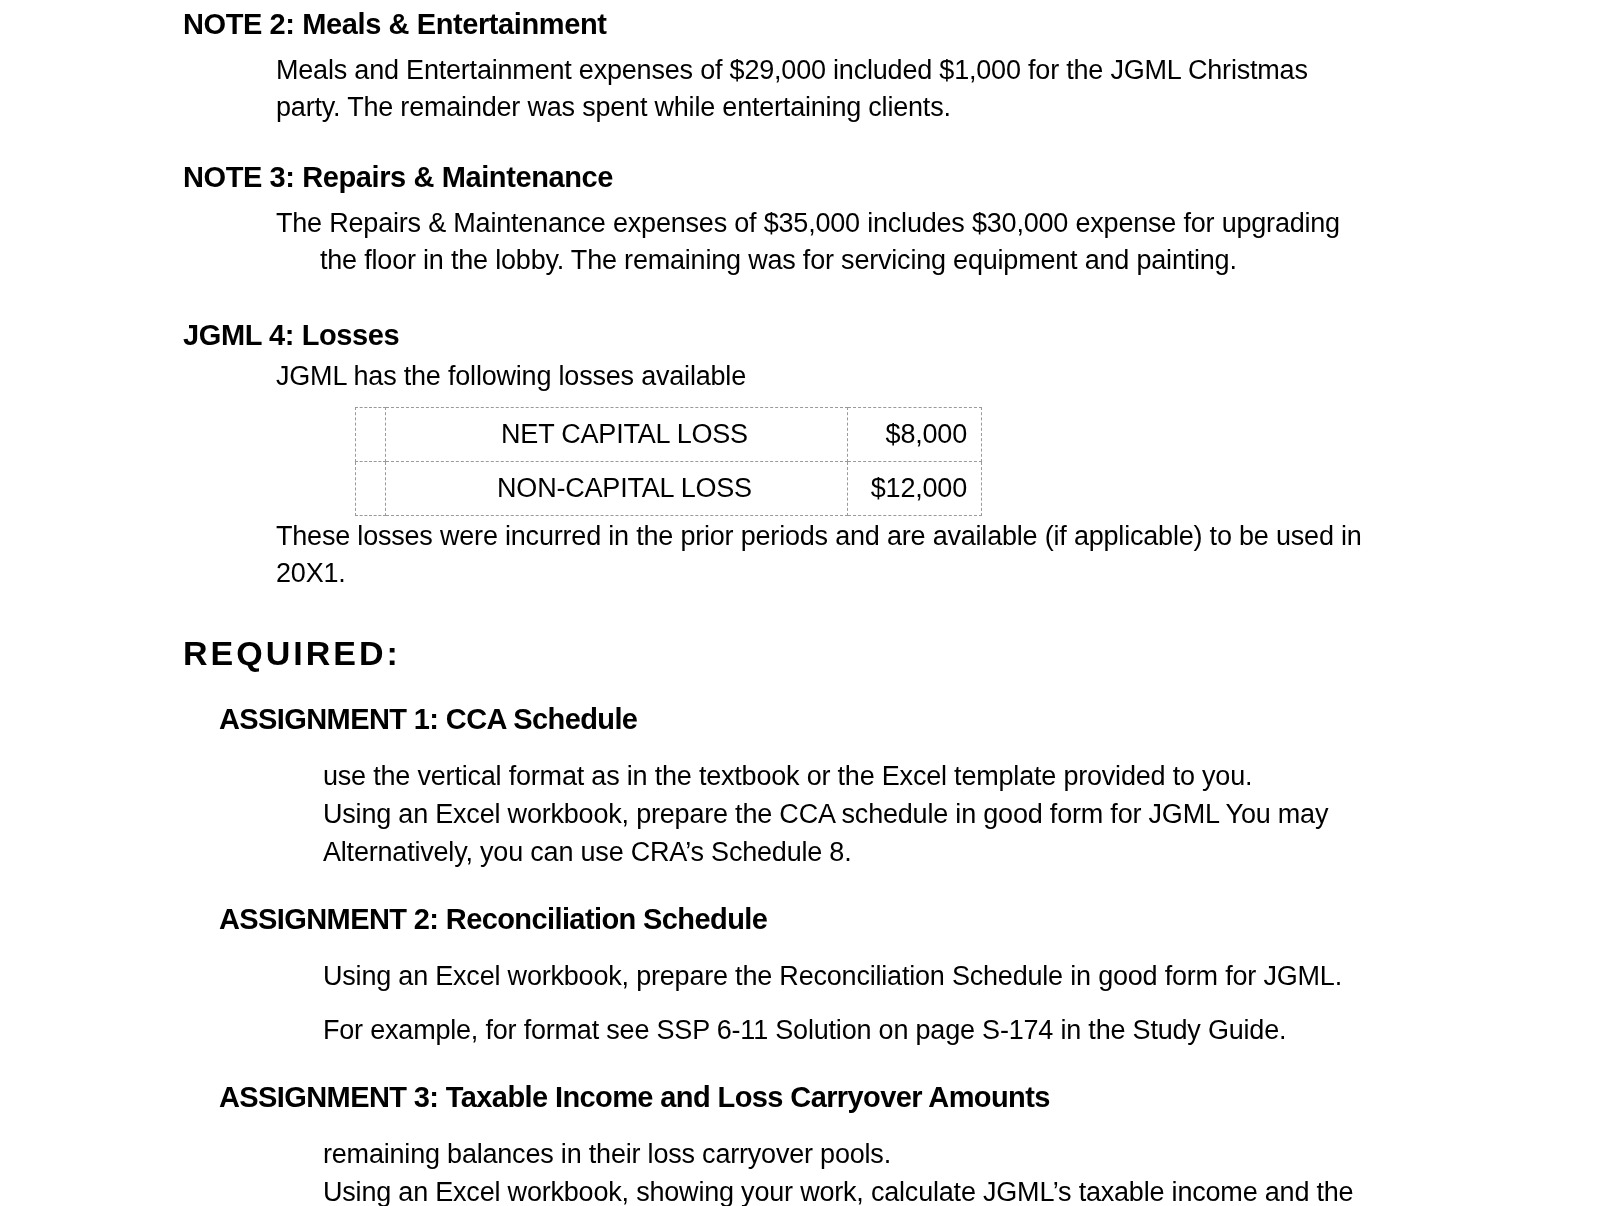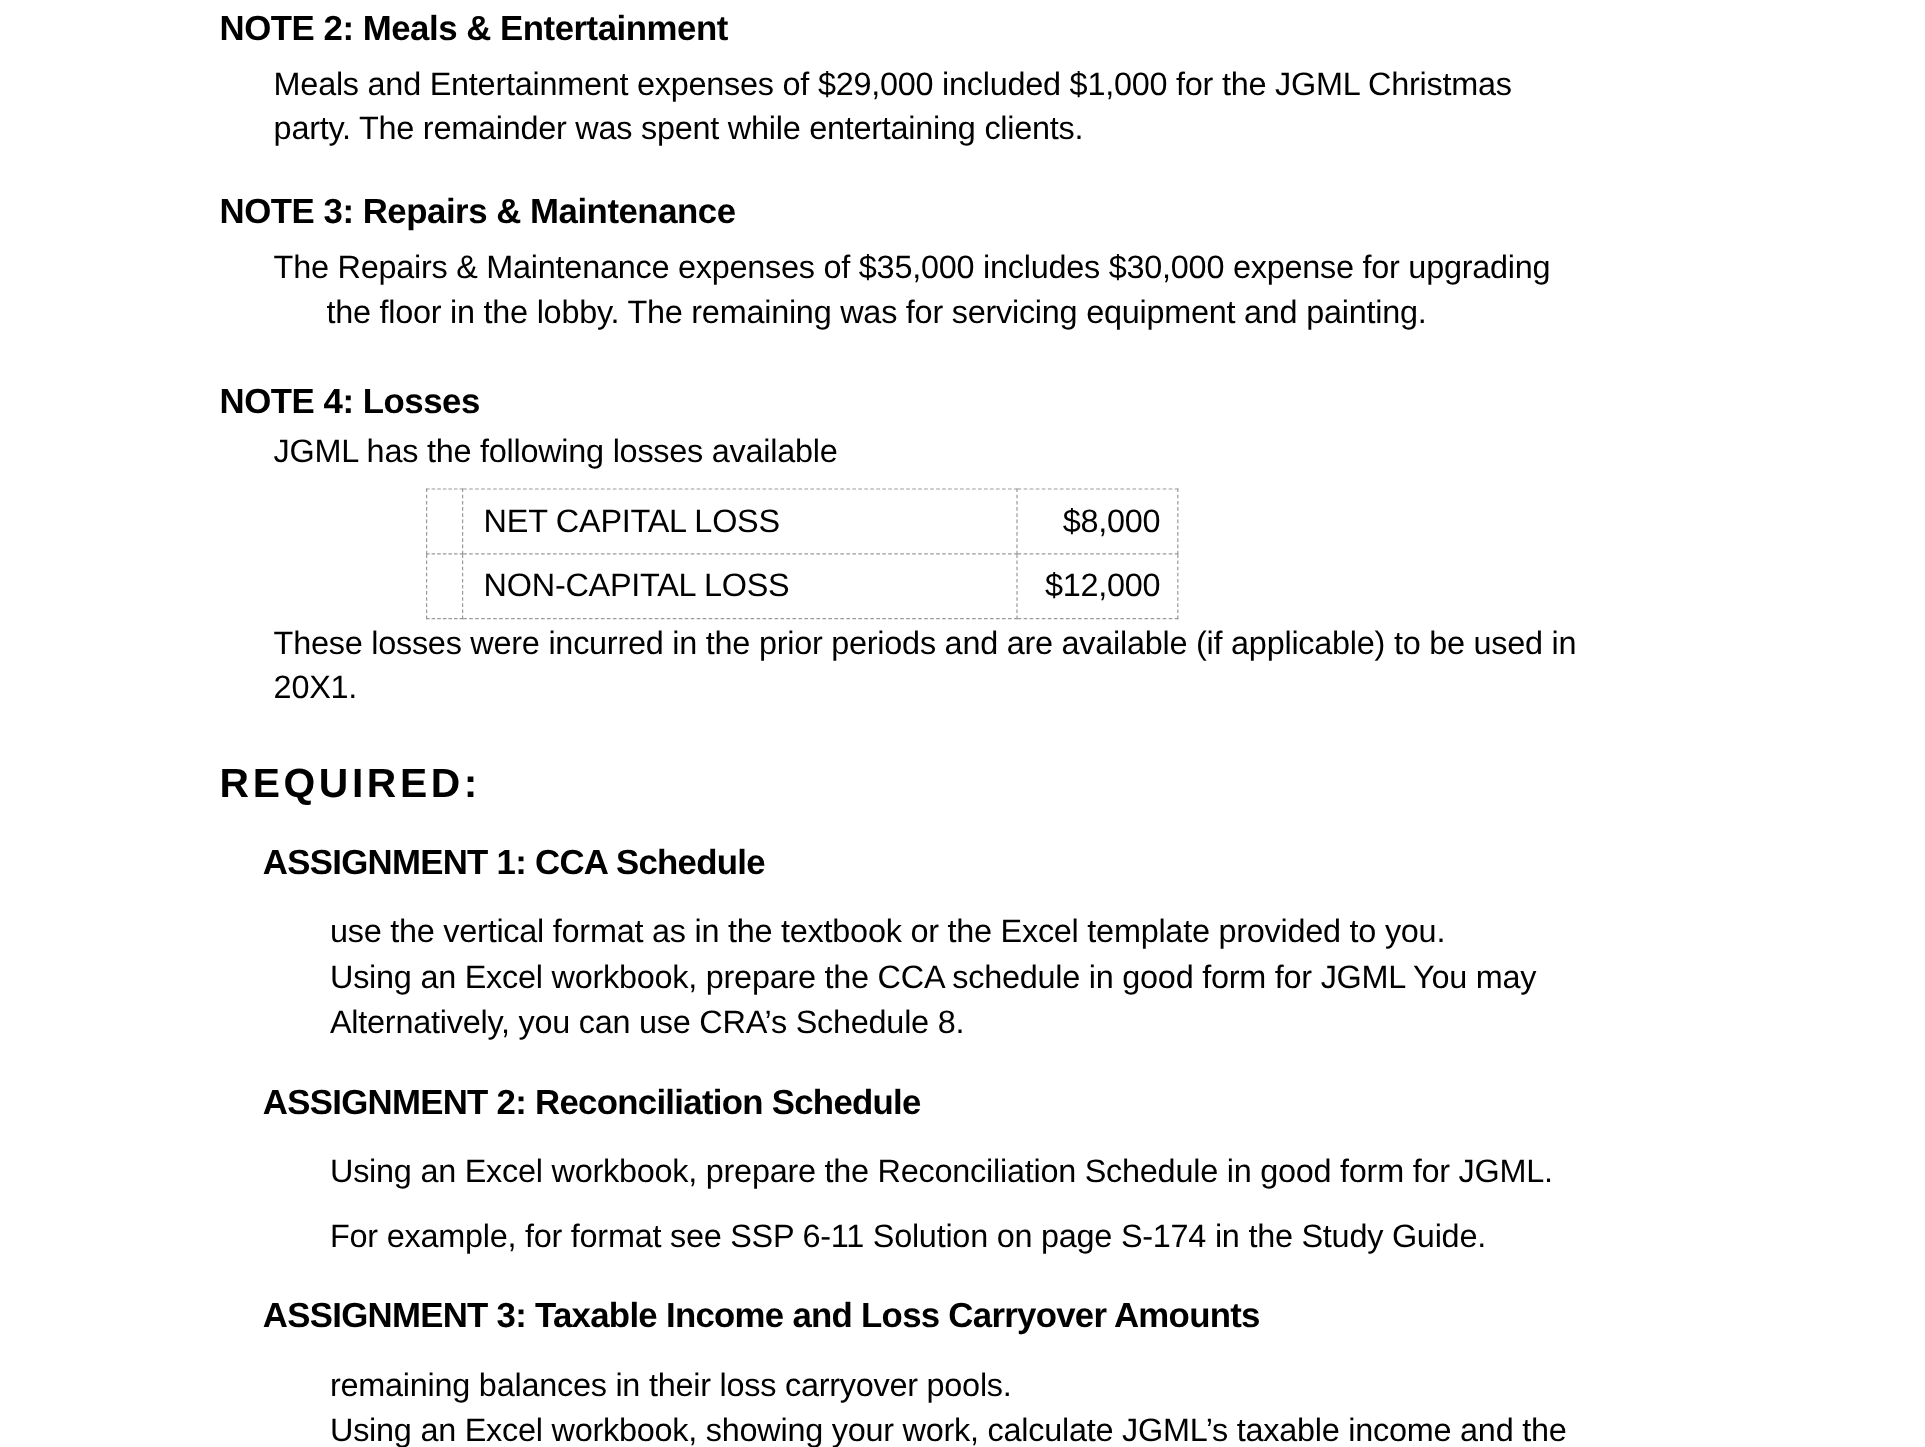--- a/index.html
+++ b/index.html
@@ -33,7 +33,7 @@
     line-height: 37px;
     letter-spacing: -0.2px;
   }
-  .line { white-space: nowrap; }
+  .line { white-space: nowrap; margin-left: 48px; }
   .line.indent-2 { padding-left: 44px; }
 
   .mt-note3 { margin-top: 35px; }

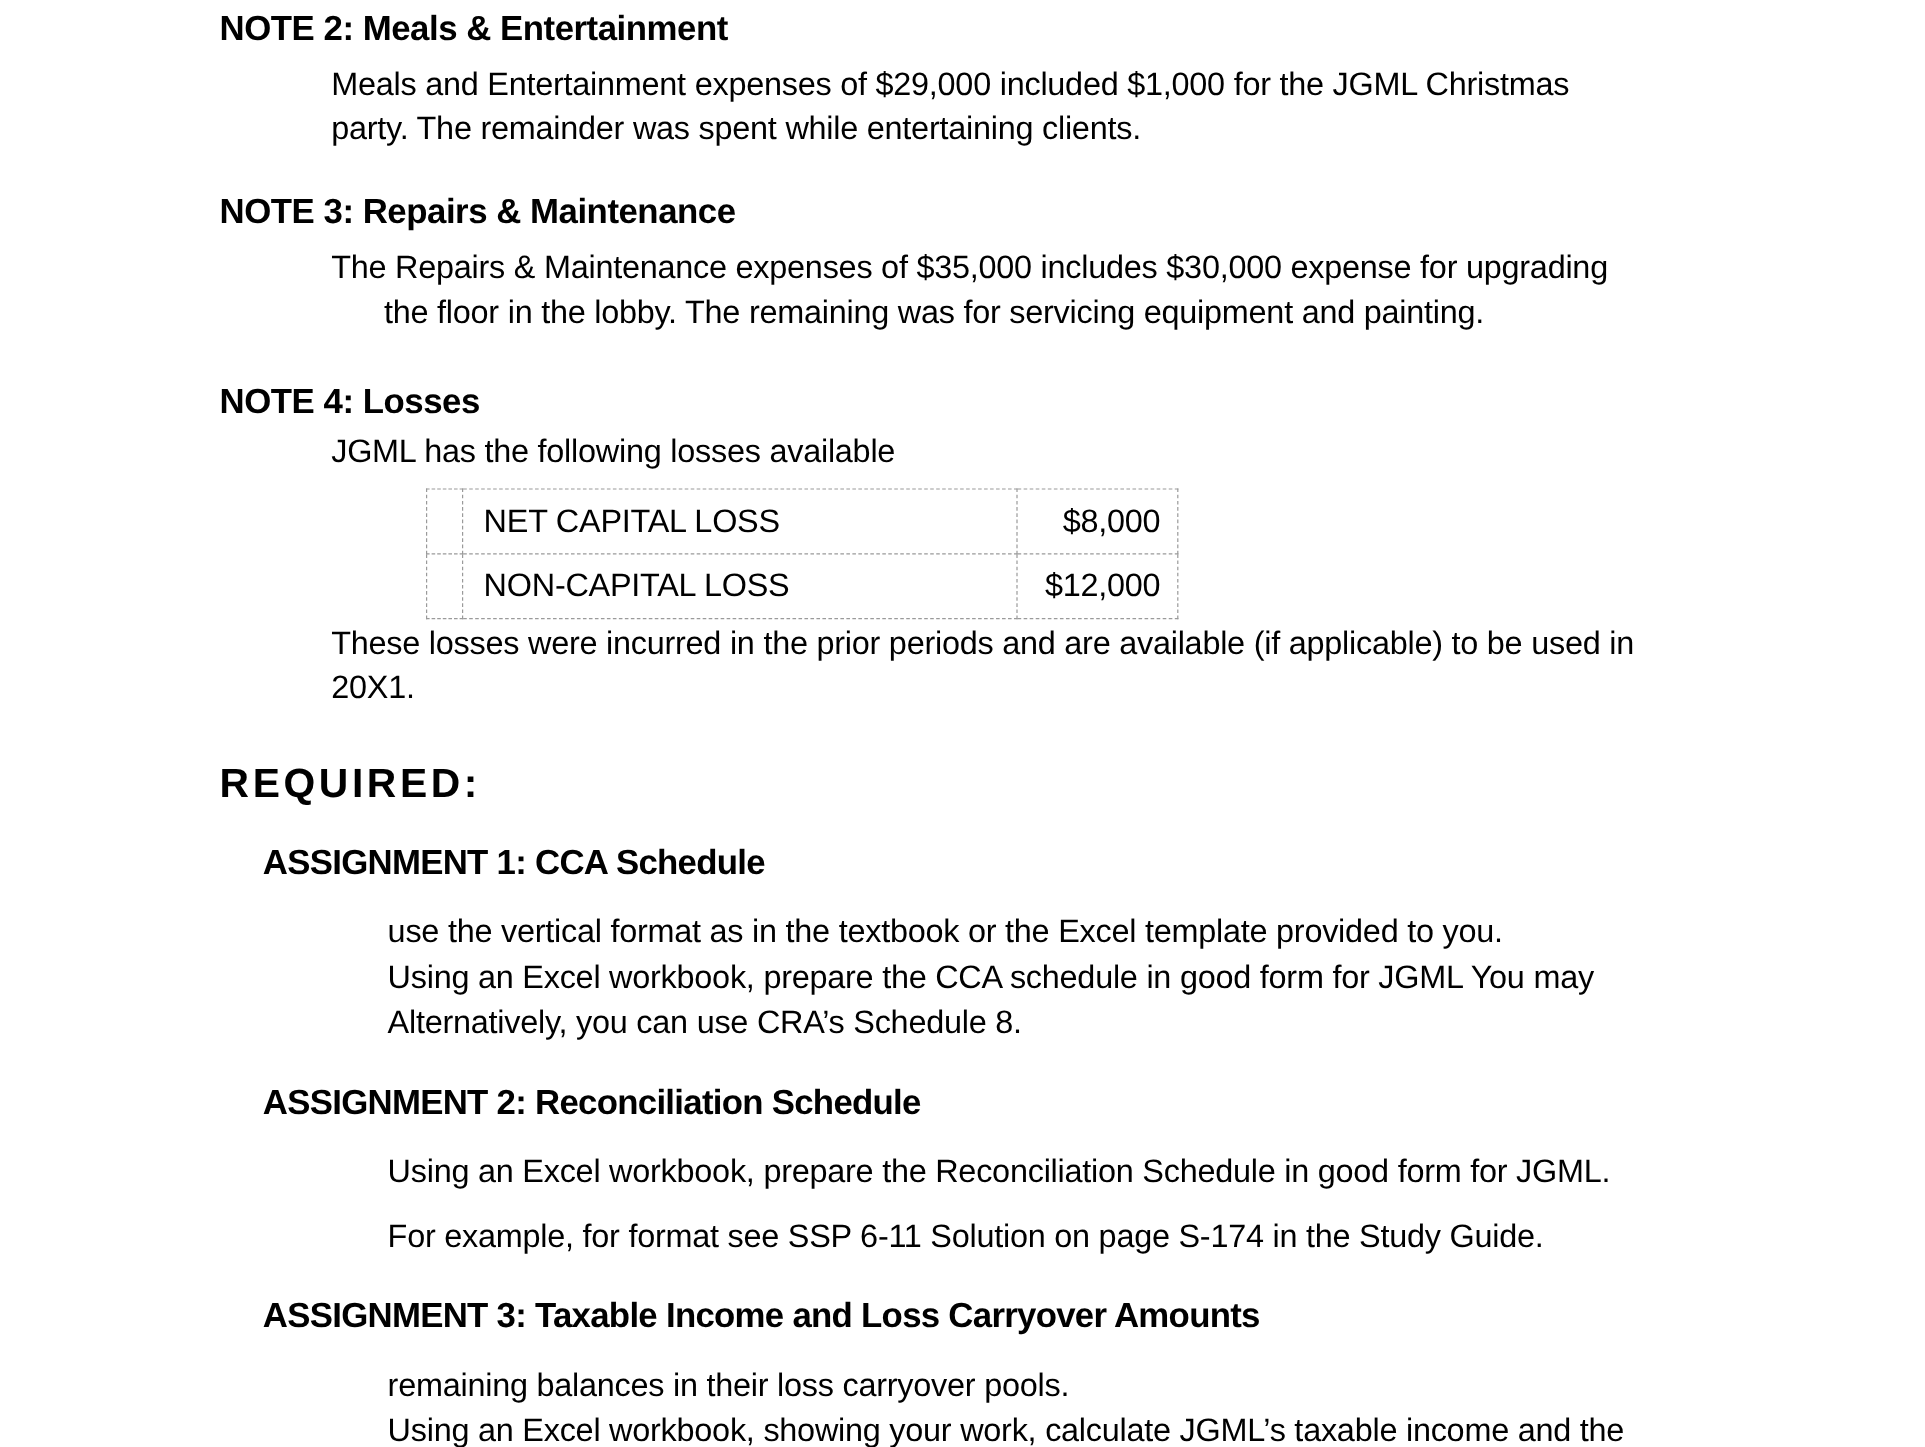--- a/index.html
+++ b/index.html
@@ -102,7 +102,7 @@
     <div class="line indent-2">the floor in the lobby.  The remaining was for servicing equipment and painting.</div>
   </div>
 
-  <div class="note-heading mt-note4">NOTE 4: Losses</div>
+  <div class="note-heading mt-note4">JGML 4: Losses</div>
   <div class="para mt-intro">
     <div class="line">JGML has the following losses available</div>
   </div>

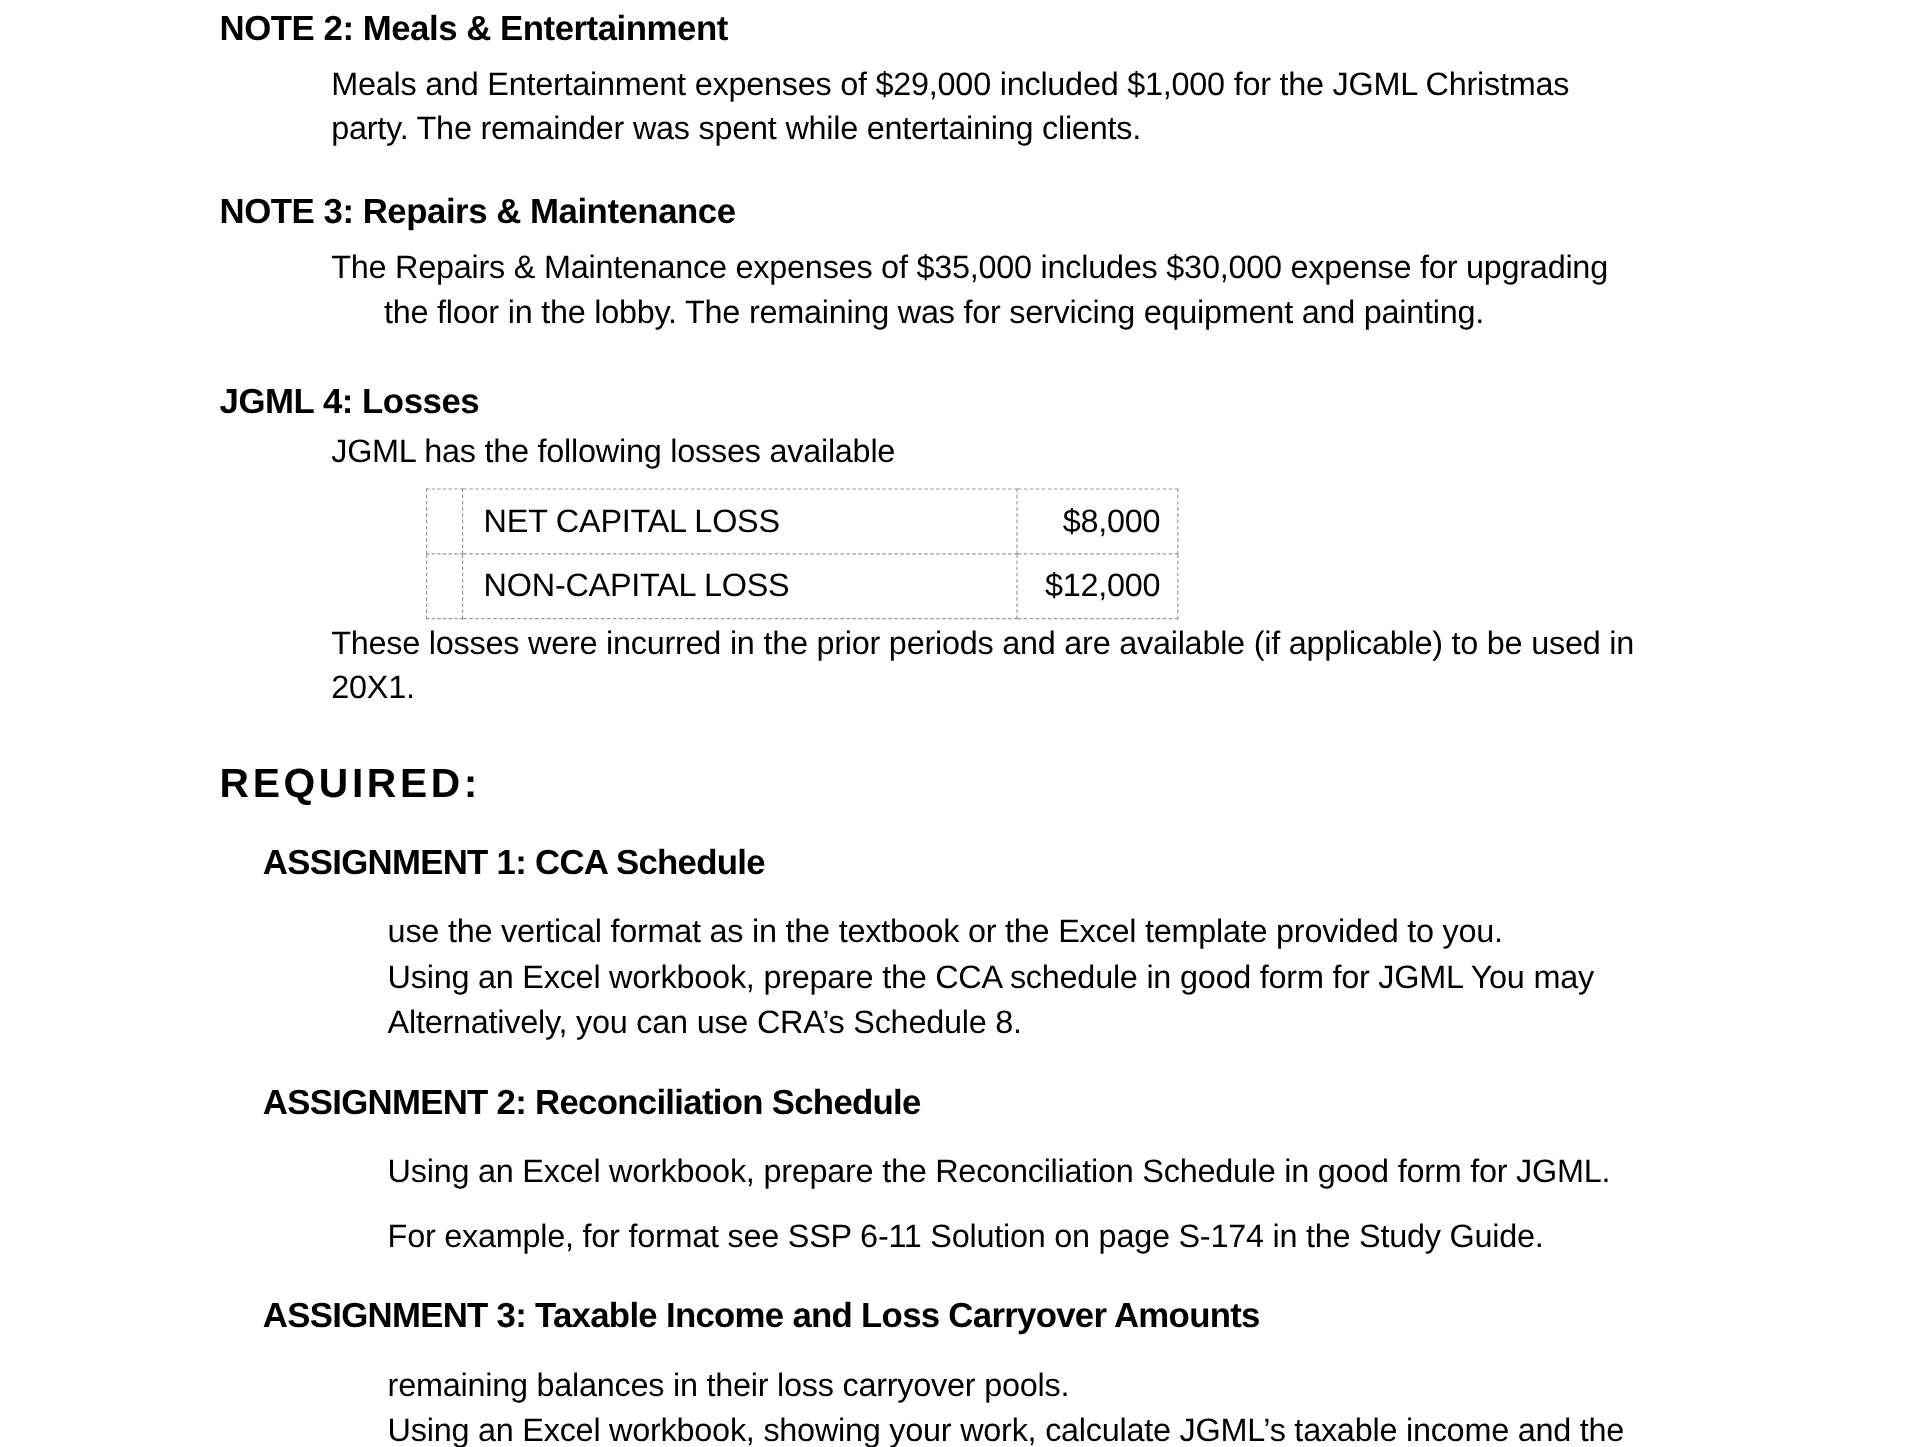--- a/index.html
+++ b/index.html
@@ -52,6 +52,7 @@
     font-size: 27px;
     letter-spacing: -0.2px;
     overflow: hidden;
+    text-align: center;
   }
   .losses-table td.spacer-cell { width: 27px; }
   .losses-table td.label-cell  { width: 443px; padding-left: 17px; }

